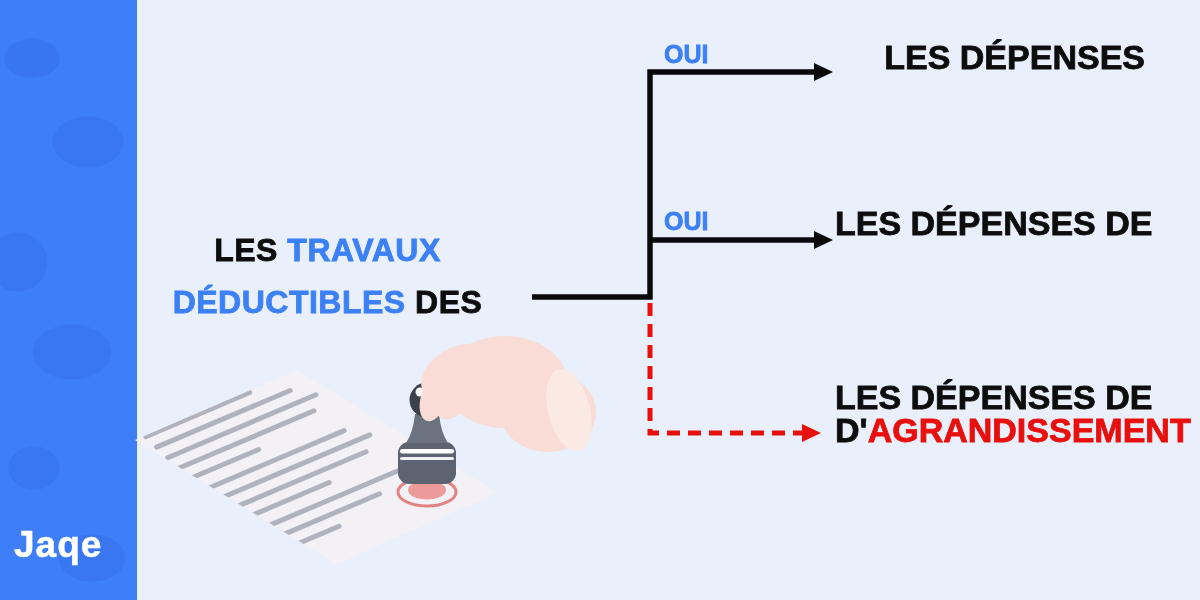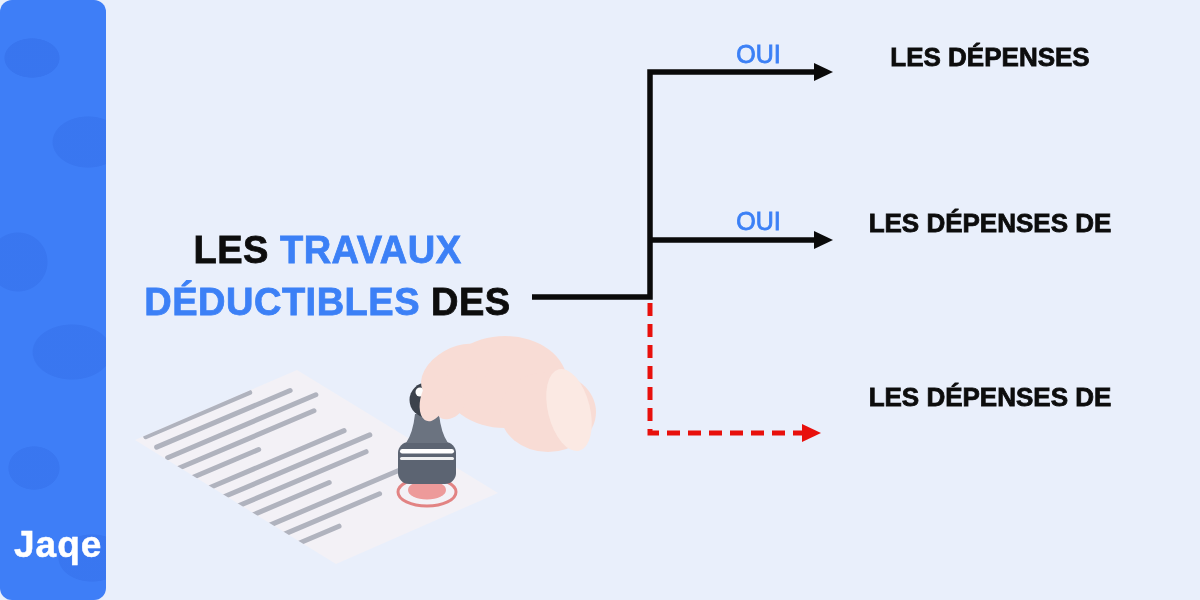--- a/index.html
+++ b/index.html
@@ -37,8 +37,8 @@
   .c-red  {color:var(--red);  -webkit-text-stroke:.8px var(--red)}
 
   
-  .answer{position:absolute;left:696px;width:125px;text-align:center;
-    font-size:25px;font-weight:normal;}
+  .answer{position:absolute;left:664px;width:125px;text-align:left;
+    font-size:25px;font-weight:bold;}
   .answer.a1{top:40px}.answer.a2{top:207px}.answer.a3{top:402px}
 
   

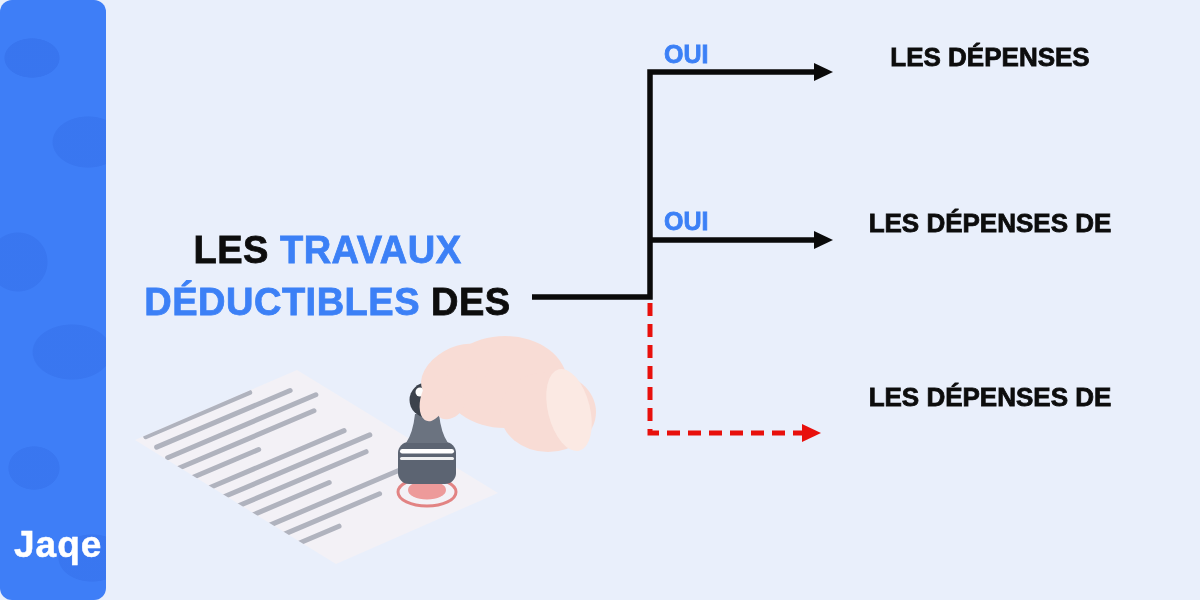--- a/index.html
+++ b/index.html
@@ -42,8 +42,8 @@
   .answer.a1{top:40px}.answer.a2{top:207px}.answer.a3{top:402px}
 
   
-  .result{position:absolute;left:835px;width:310px;text-align:center;
-    font-size:26px;line-height:33px;font-weight:bold;}
+  .result{position:absolute;left:835px;width:310px;text-align:right;
+    font-size:34px;line-height:33px;font-weight:bold;}
   .result.b1{top:41px}.result.b2{top:207px}.result.b3{top:381px}
   .r-line{white-space:nowrap}
 

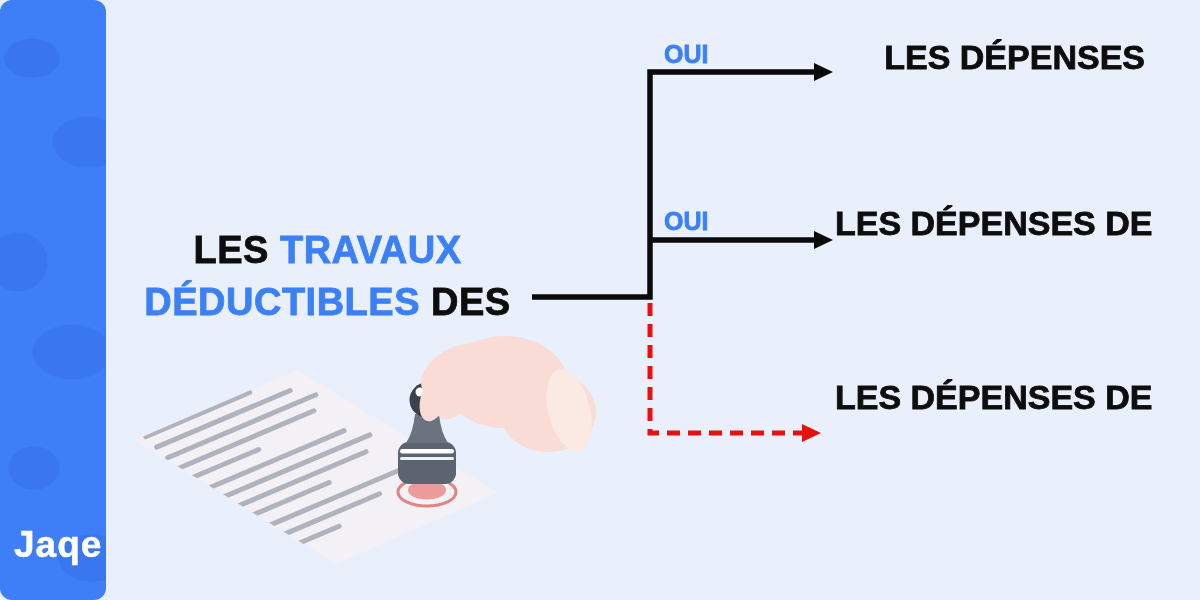--- a/index.html
+++ b/index.html
@@ -27,7 +27,7 @@
 
   
   .title{position:absolute;left:140px;top:224px;width:375px;text-align:center;
-    font-size:38px;line-height:52px;font-weight:bold;letter-spacing:.5px;
+    font-size:32px;line-height:52px;font-weight:bold;letter-spacing:.5px;
     -webkit-text-stroke:.8px currentColor;}
   .title .t-line{white-space:nowrap}
 

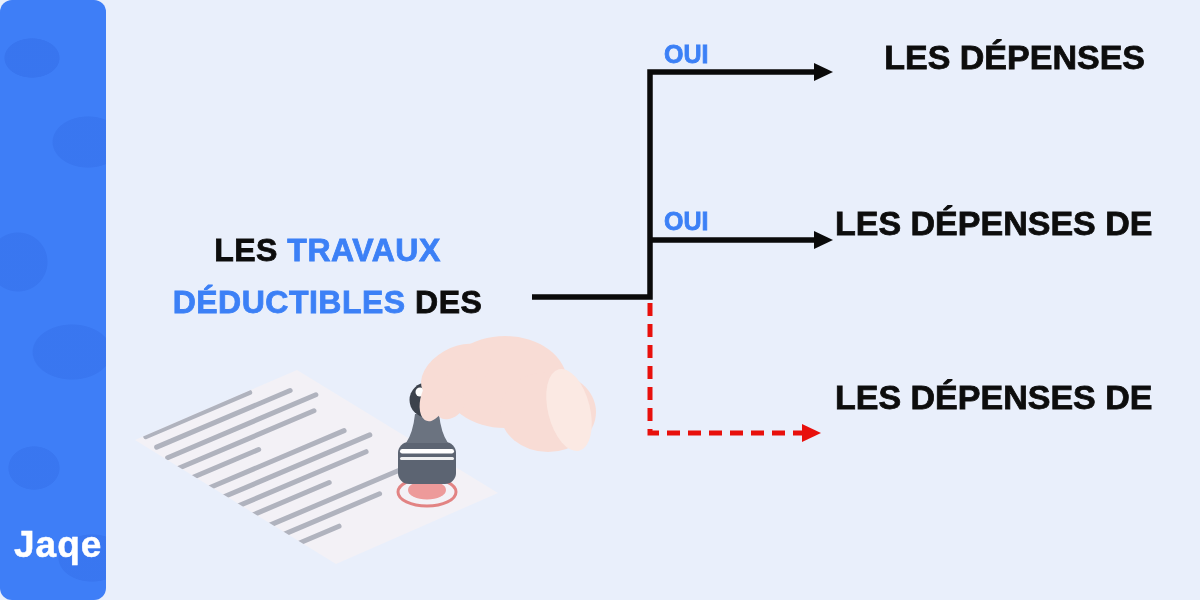--- a/index.html
+++ b/index.html
@@ -88,6 +88,7 @@
 
   <div class="result b3">
     <div class="r-line"><span class="c-black">LES DÉPENSES DE</span></div>
+    <div class="r-line"><span class="c-black">D'</span><span class="c-red">AGRANDISSEMENT</span></div>
   </div>
 
   <svg class="illu" width="480" height="270" viewBox="0 0 480 270">

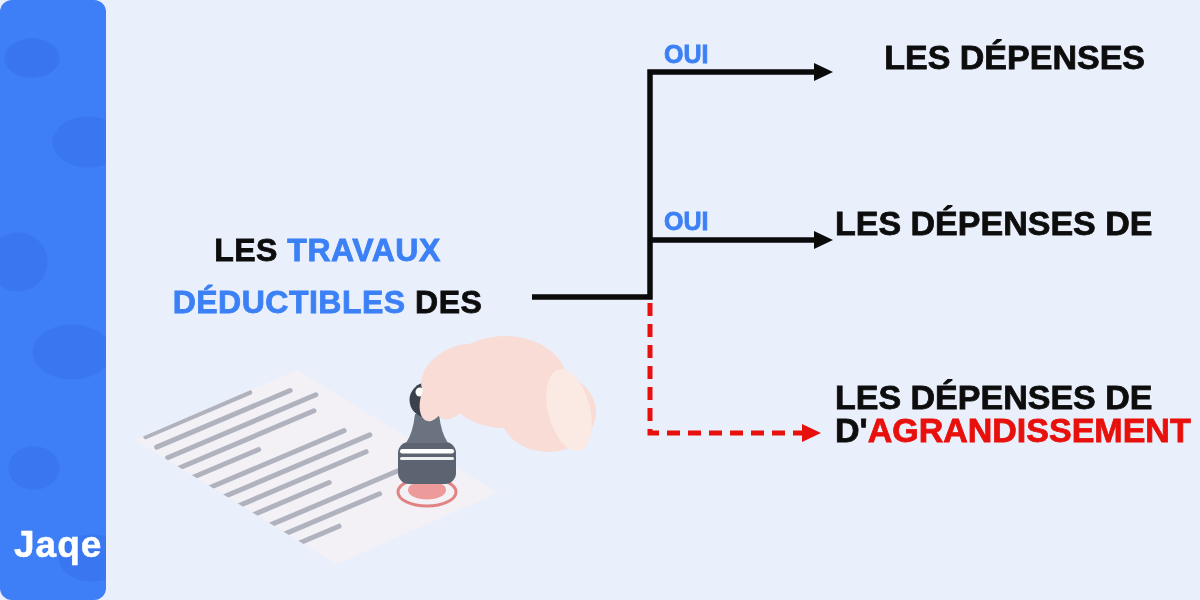--- a/index.html
+++ b/index.html
@@ -12,7 +12,7 @@
   .canvas{position:relative;width:1200px;height:600px;background:var(--bg);overflow:hidden}
 
   
-  .sidebar{position:absolute;left:0;top:0;width:106px;height:600px;
+  .sidebar{position:absolute;left:0;top:0;width:137px;height:600px;
     background-color:var(--sidebar);
     background-image:
       radial-gradient(28px 20px at 32px 58px,  rgba(18,58,185,.13) 97%, transparent),
@@ -21,7 +21,7 @@
       radial-gradient(40px 28px at 72px 352px, rgba(18,58,185,.11) 97%, transparent),
       radial-gradient(26px 22px at 34px 468px, rgba(18,58,185,.11) 97%, transparent),
       radial-gradient(34px 24px at 92px 558px, rgba(18,58,185,.11) 97%, transparent);
-    background-repeat:no-repeat;border-radius:12px;}
+    background-repeat:no-repeat;}
   .logo{position:absolute;left:14px;top:524px;color:#fff;font-size:37px;font-weight:bold;
     letter-spacing:1px;-webkit-text-stroke:.5px #fff;}
 

